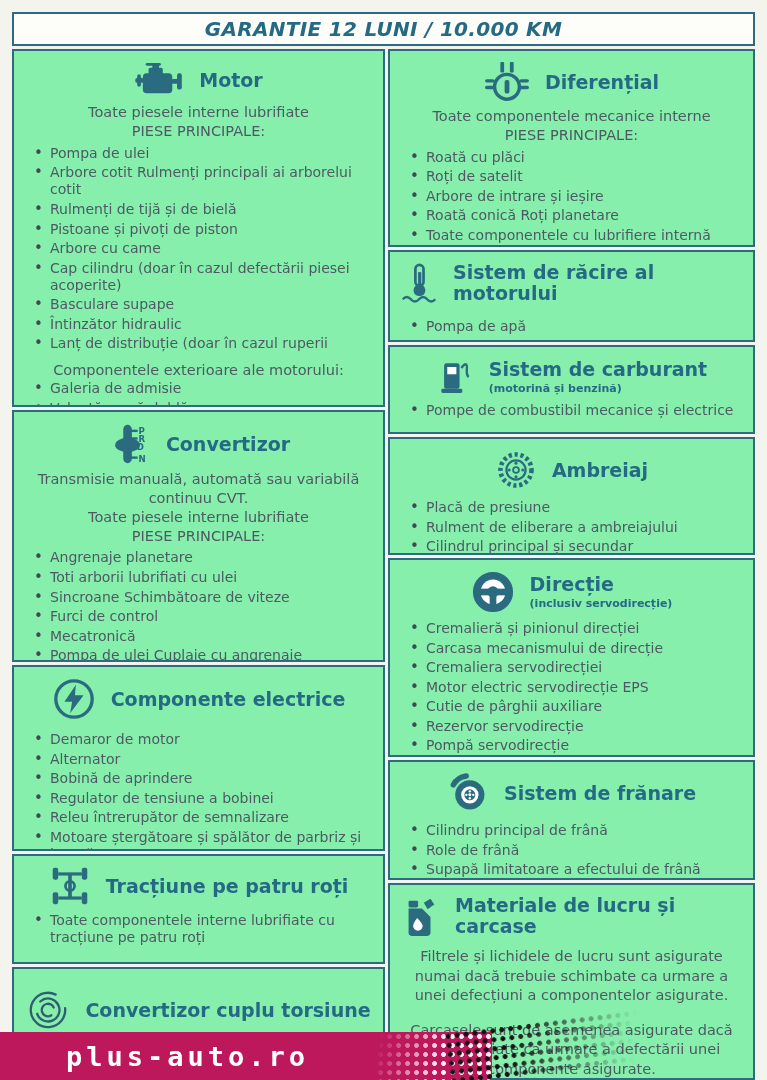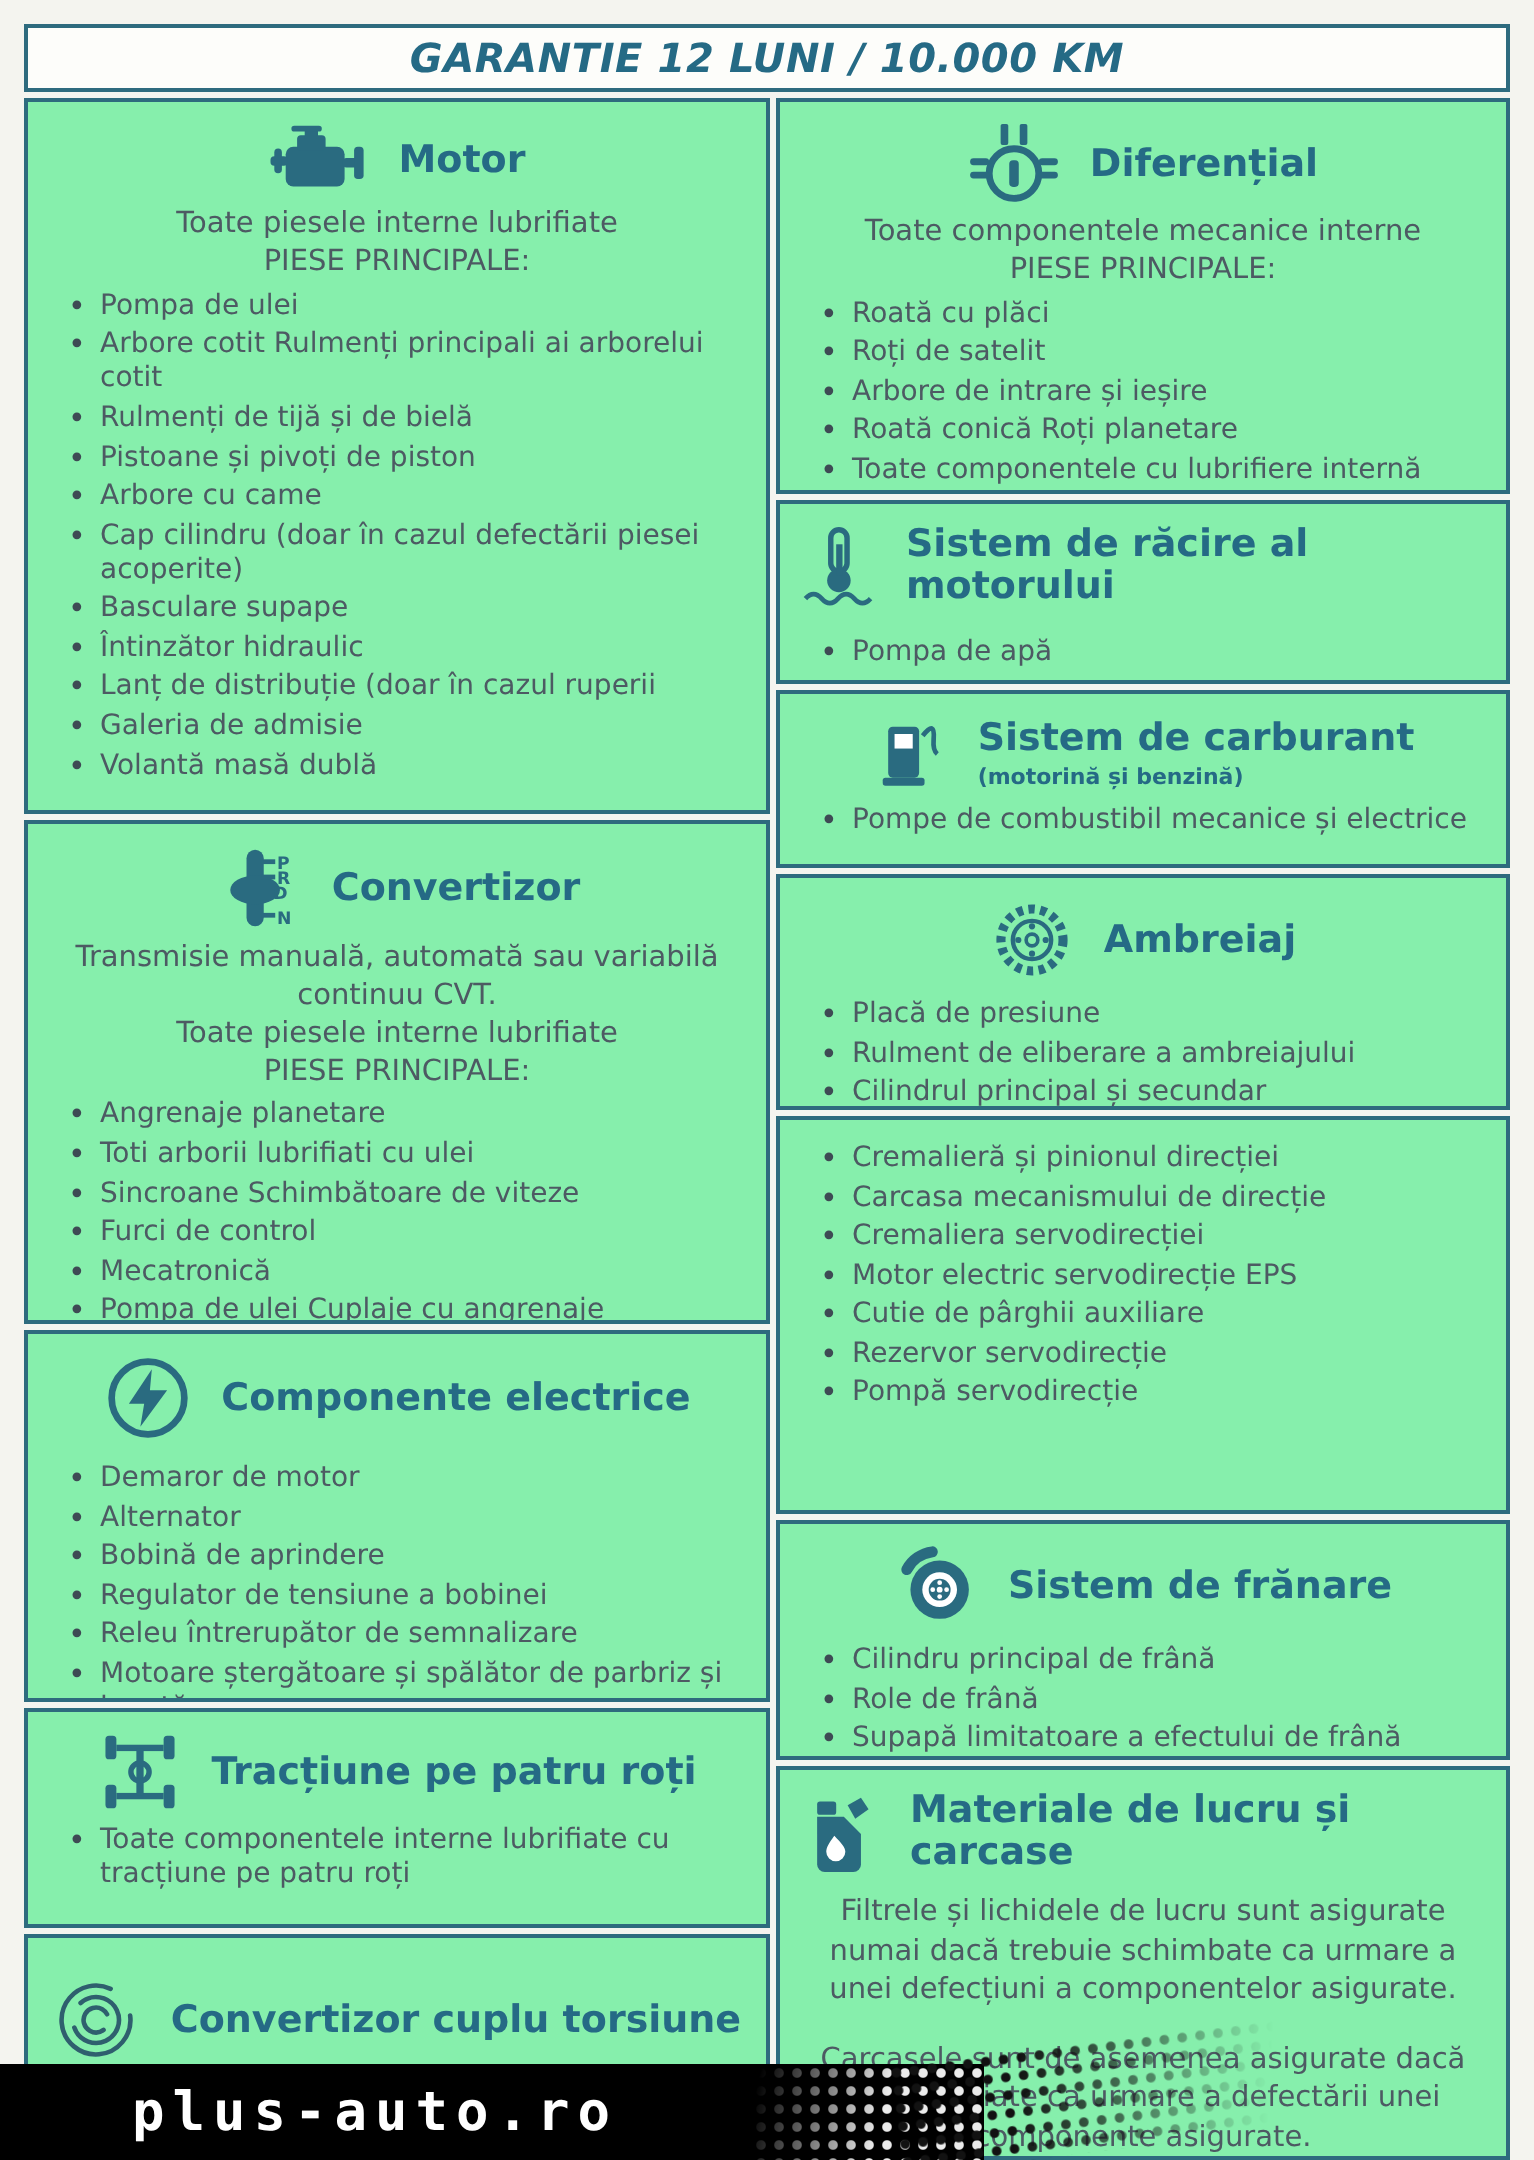--- a/index.html
+++ b/index.html
@@ -93,6 +93,7 @@
             <li>Întinzător hidraulic</li>
             <li>Lanț de distribuție (doar în cazul ruperii</li>
           </ul>
+        <div class="mid-head">Componentele exterioare ale motorului:</div>
         <ul class="bullets">
             <li>Galeria de admisie</li>
             <li>Volantă masă dublă</li>

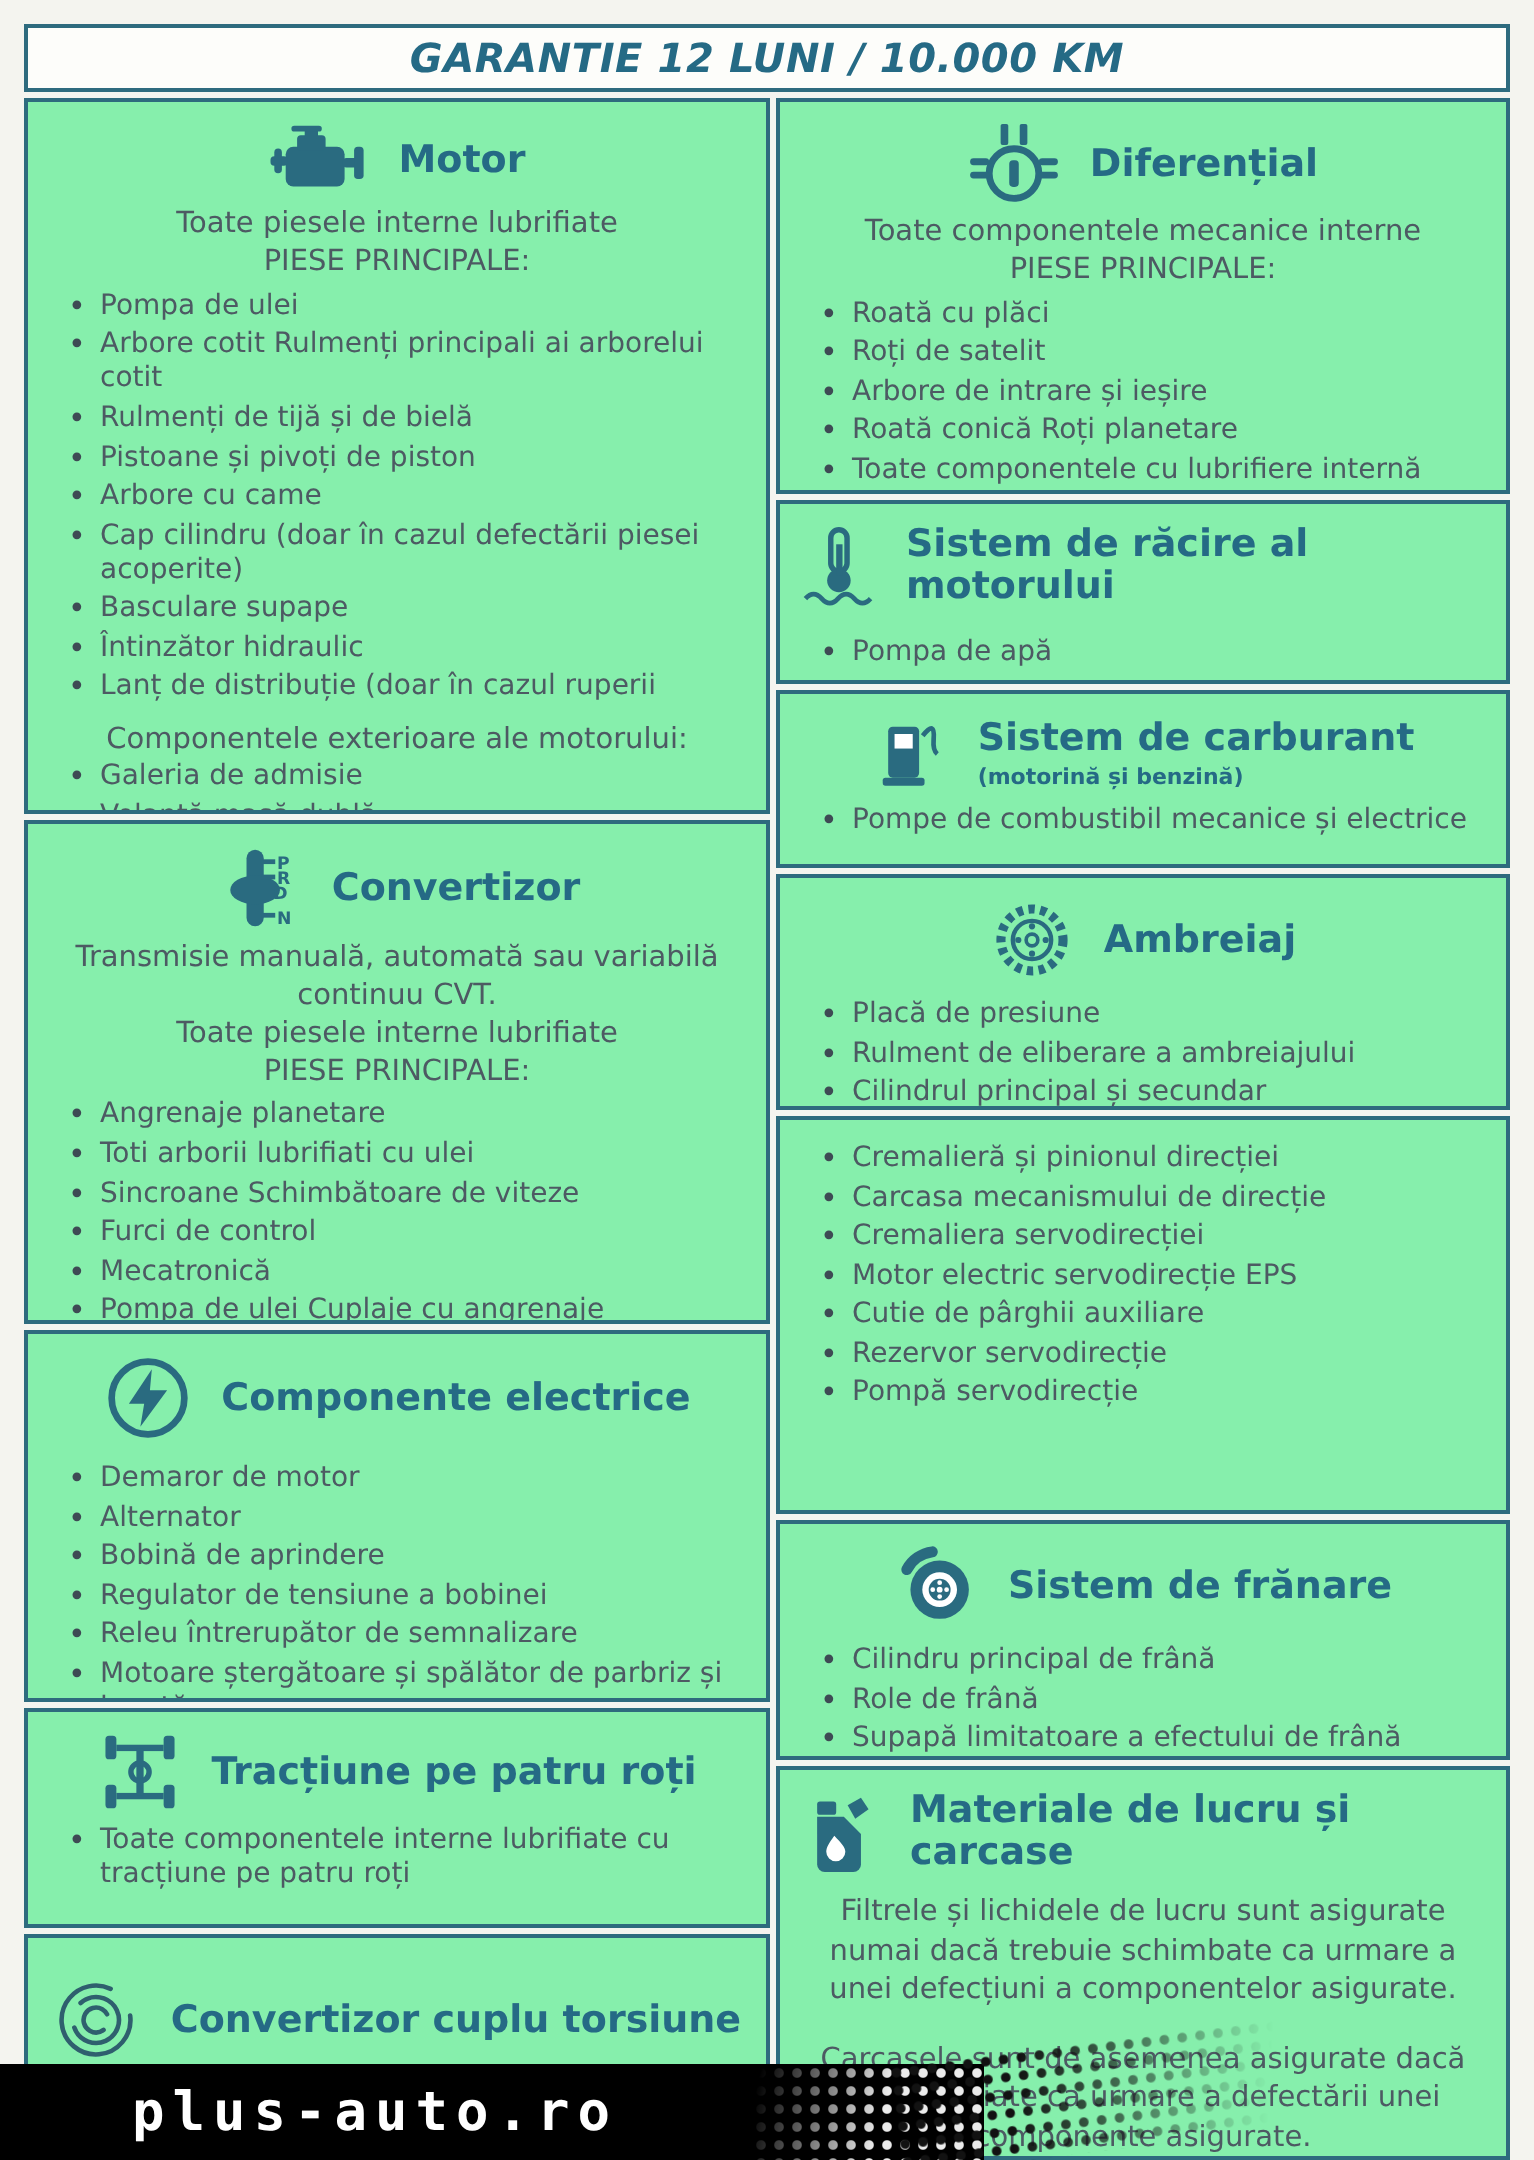--- a/index.html
+++ b/index.html
@@ -287,6 +287,22 @@
       </section>
 
       <section class="box" style="height:199px">
+        <div class="sec-head">
+          <span class="icon">
+            <svg width="44" height="44" viewBox="0 0 46 46">
+              <circle cx="23" cy="23" r="19" fill="#2a6b80"></circle>
+              <circle cx="23" cy="23" r="13" fill="#fff"></circle>
+              <rect x="5" y="19.5" width="36" height="7" fill="#2a6b80"></rect>
+              <circle cx="23" cy="23" r="6" fill="#2a6b80"></circle>
+              <rect x="19.5" y="24" width="7" height="16" fill="#2a6b80"></rect>
+              <circle cx="23" cy="23" r="19" fill="none" stroke="#2a6b80" stroke-width="4"></circle>
+            </svg>
+          </span>
+          <div class="title-wrap">
+            <h2 class="sec-title">Direcție</h2>
+            <div class="sub">(inclusiv servodirecție)</div>
+          </div>
+        </div>
         <ul class="bullets" style="margin-top:4px">
             <li>Cremalieră și pinionul direcției</li>
             <li>Carcasa mecanismului de direcție</li>

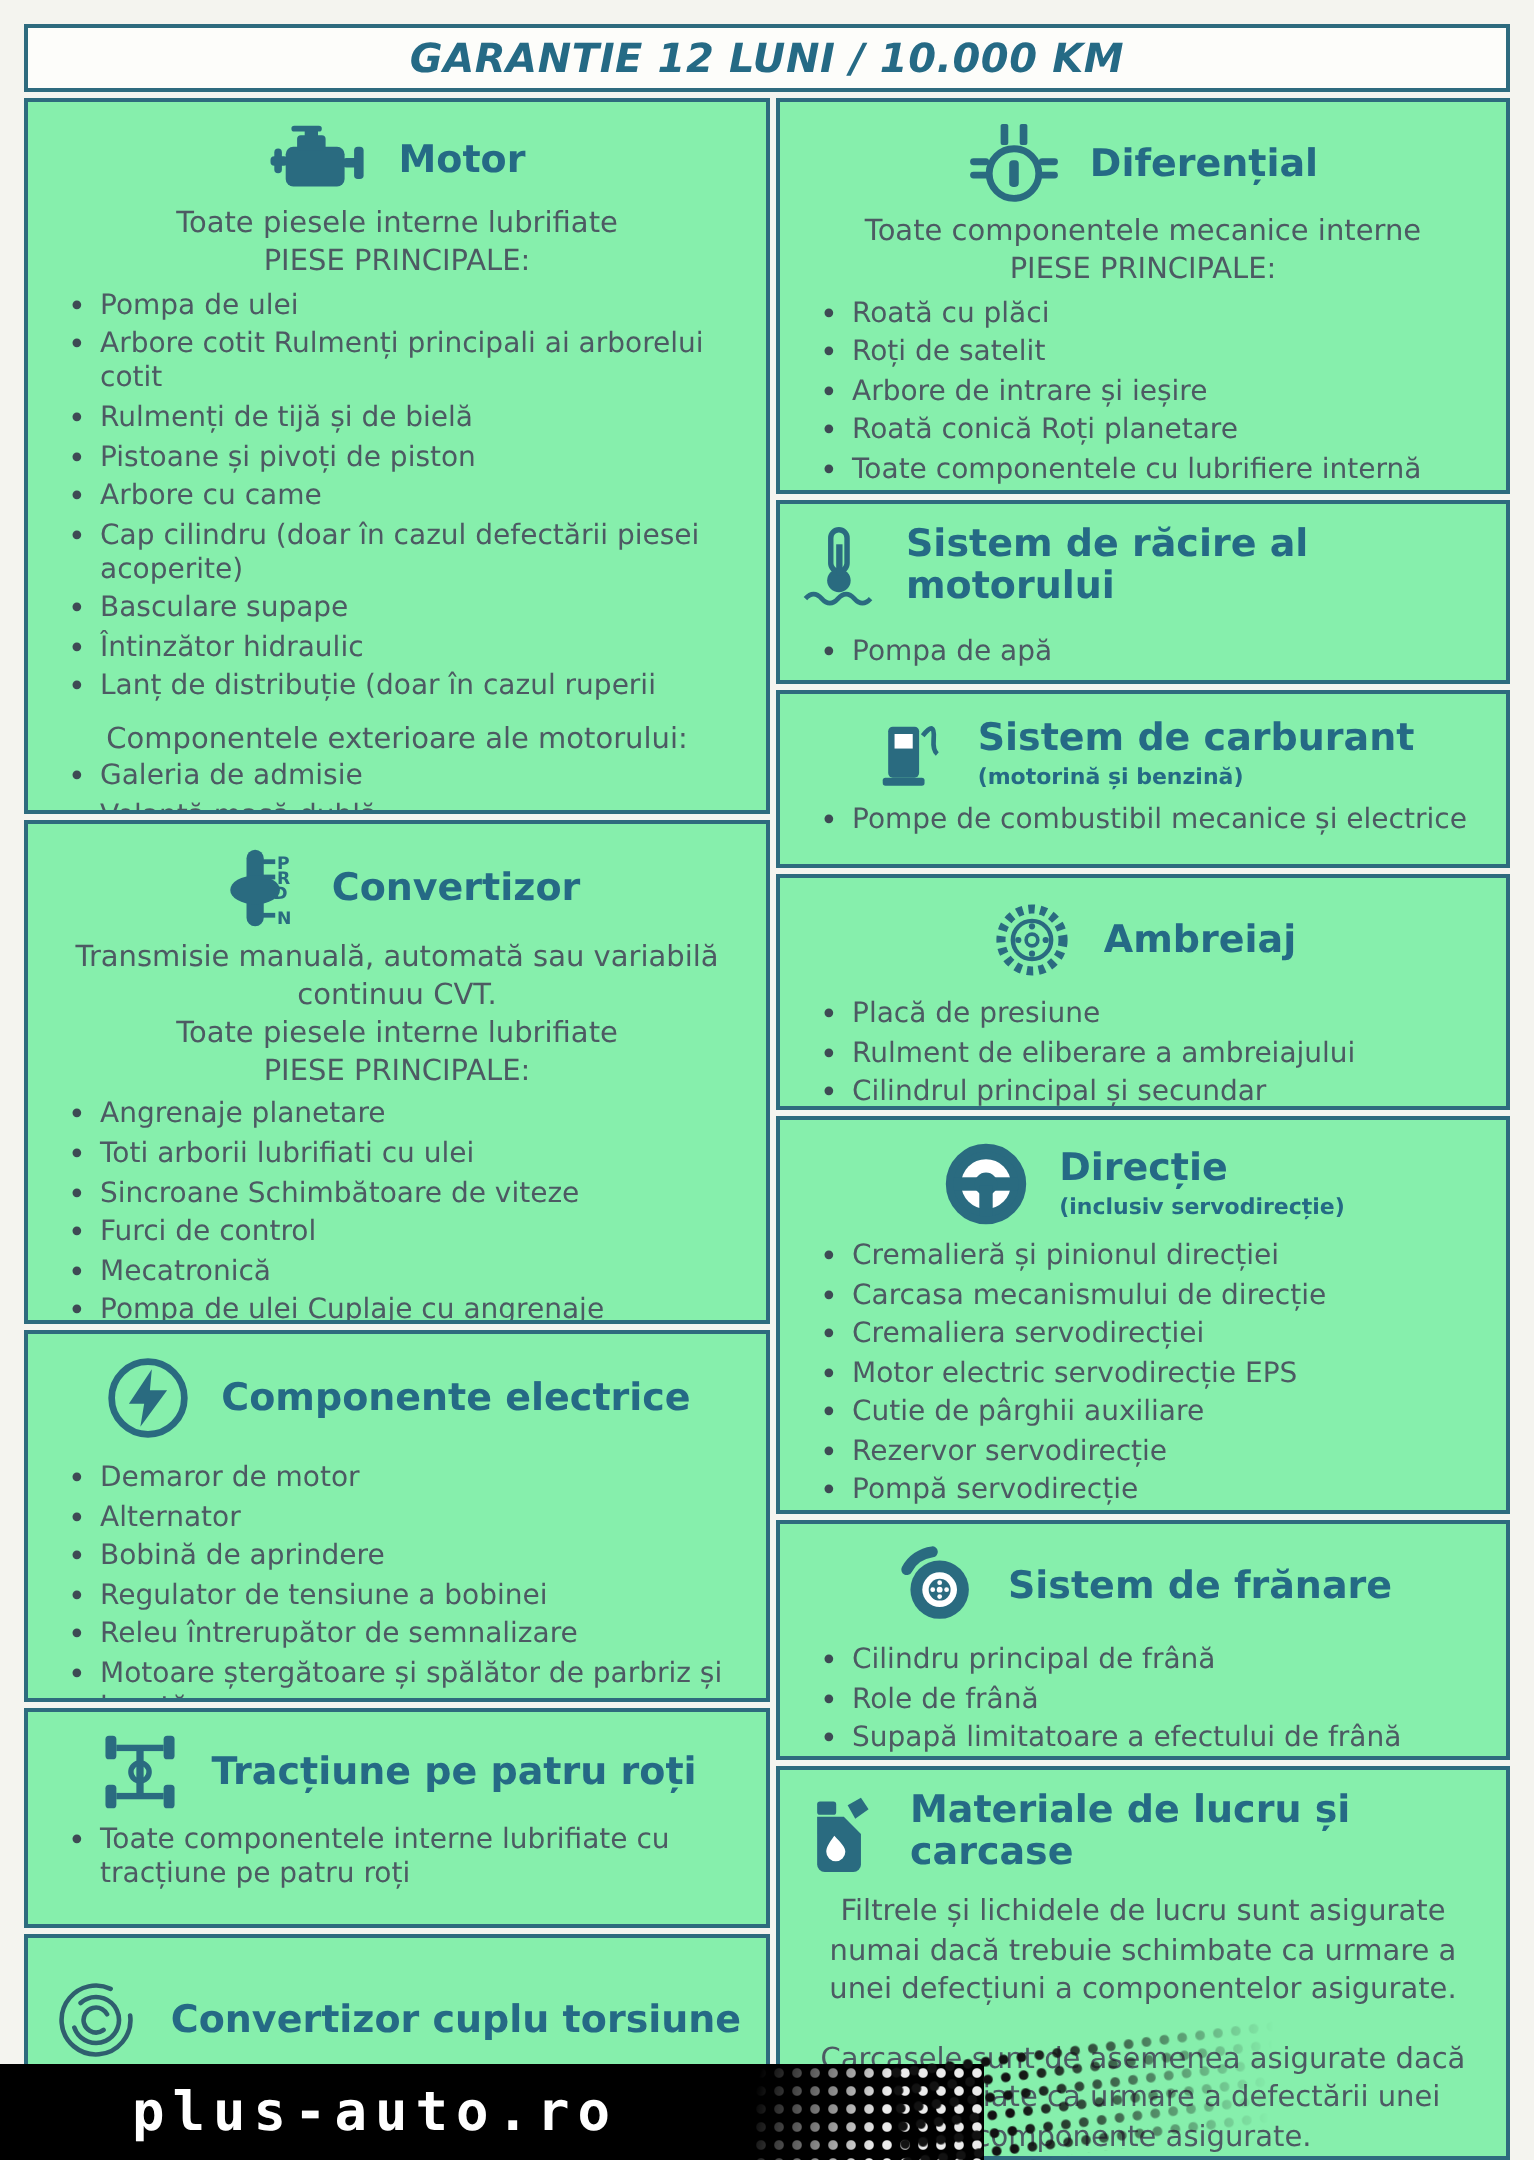--- a/index.html
+++ b/index.html
@@ -35,7 +35,7 @@
   .pad-top { padding-top:12px; }
 
   .footer-bar { position:absolute; left:0; bottom:0; width:492px; height:48px;
-    background:#000000; display:flex; align-items:center; z-index:5; overflow:hidden; }
+    background:#be185d; display:flex; align-items:center; z-index:5; overflow:hidden; }
   .logo { color:#ffffff; font-family:"DejaVu Sans Mono","Liberation Mono",monospace;
     font-weight:bold; font-size:27px; letter-spacing:4px; margin-left:66px; }
   .dots-white { position:absolute; right:-2px; top:0; height:100%; width:118px;

